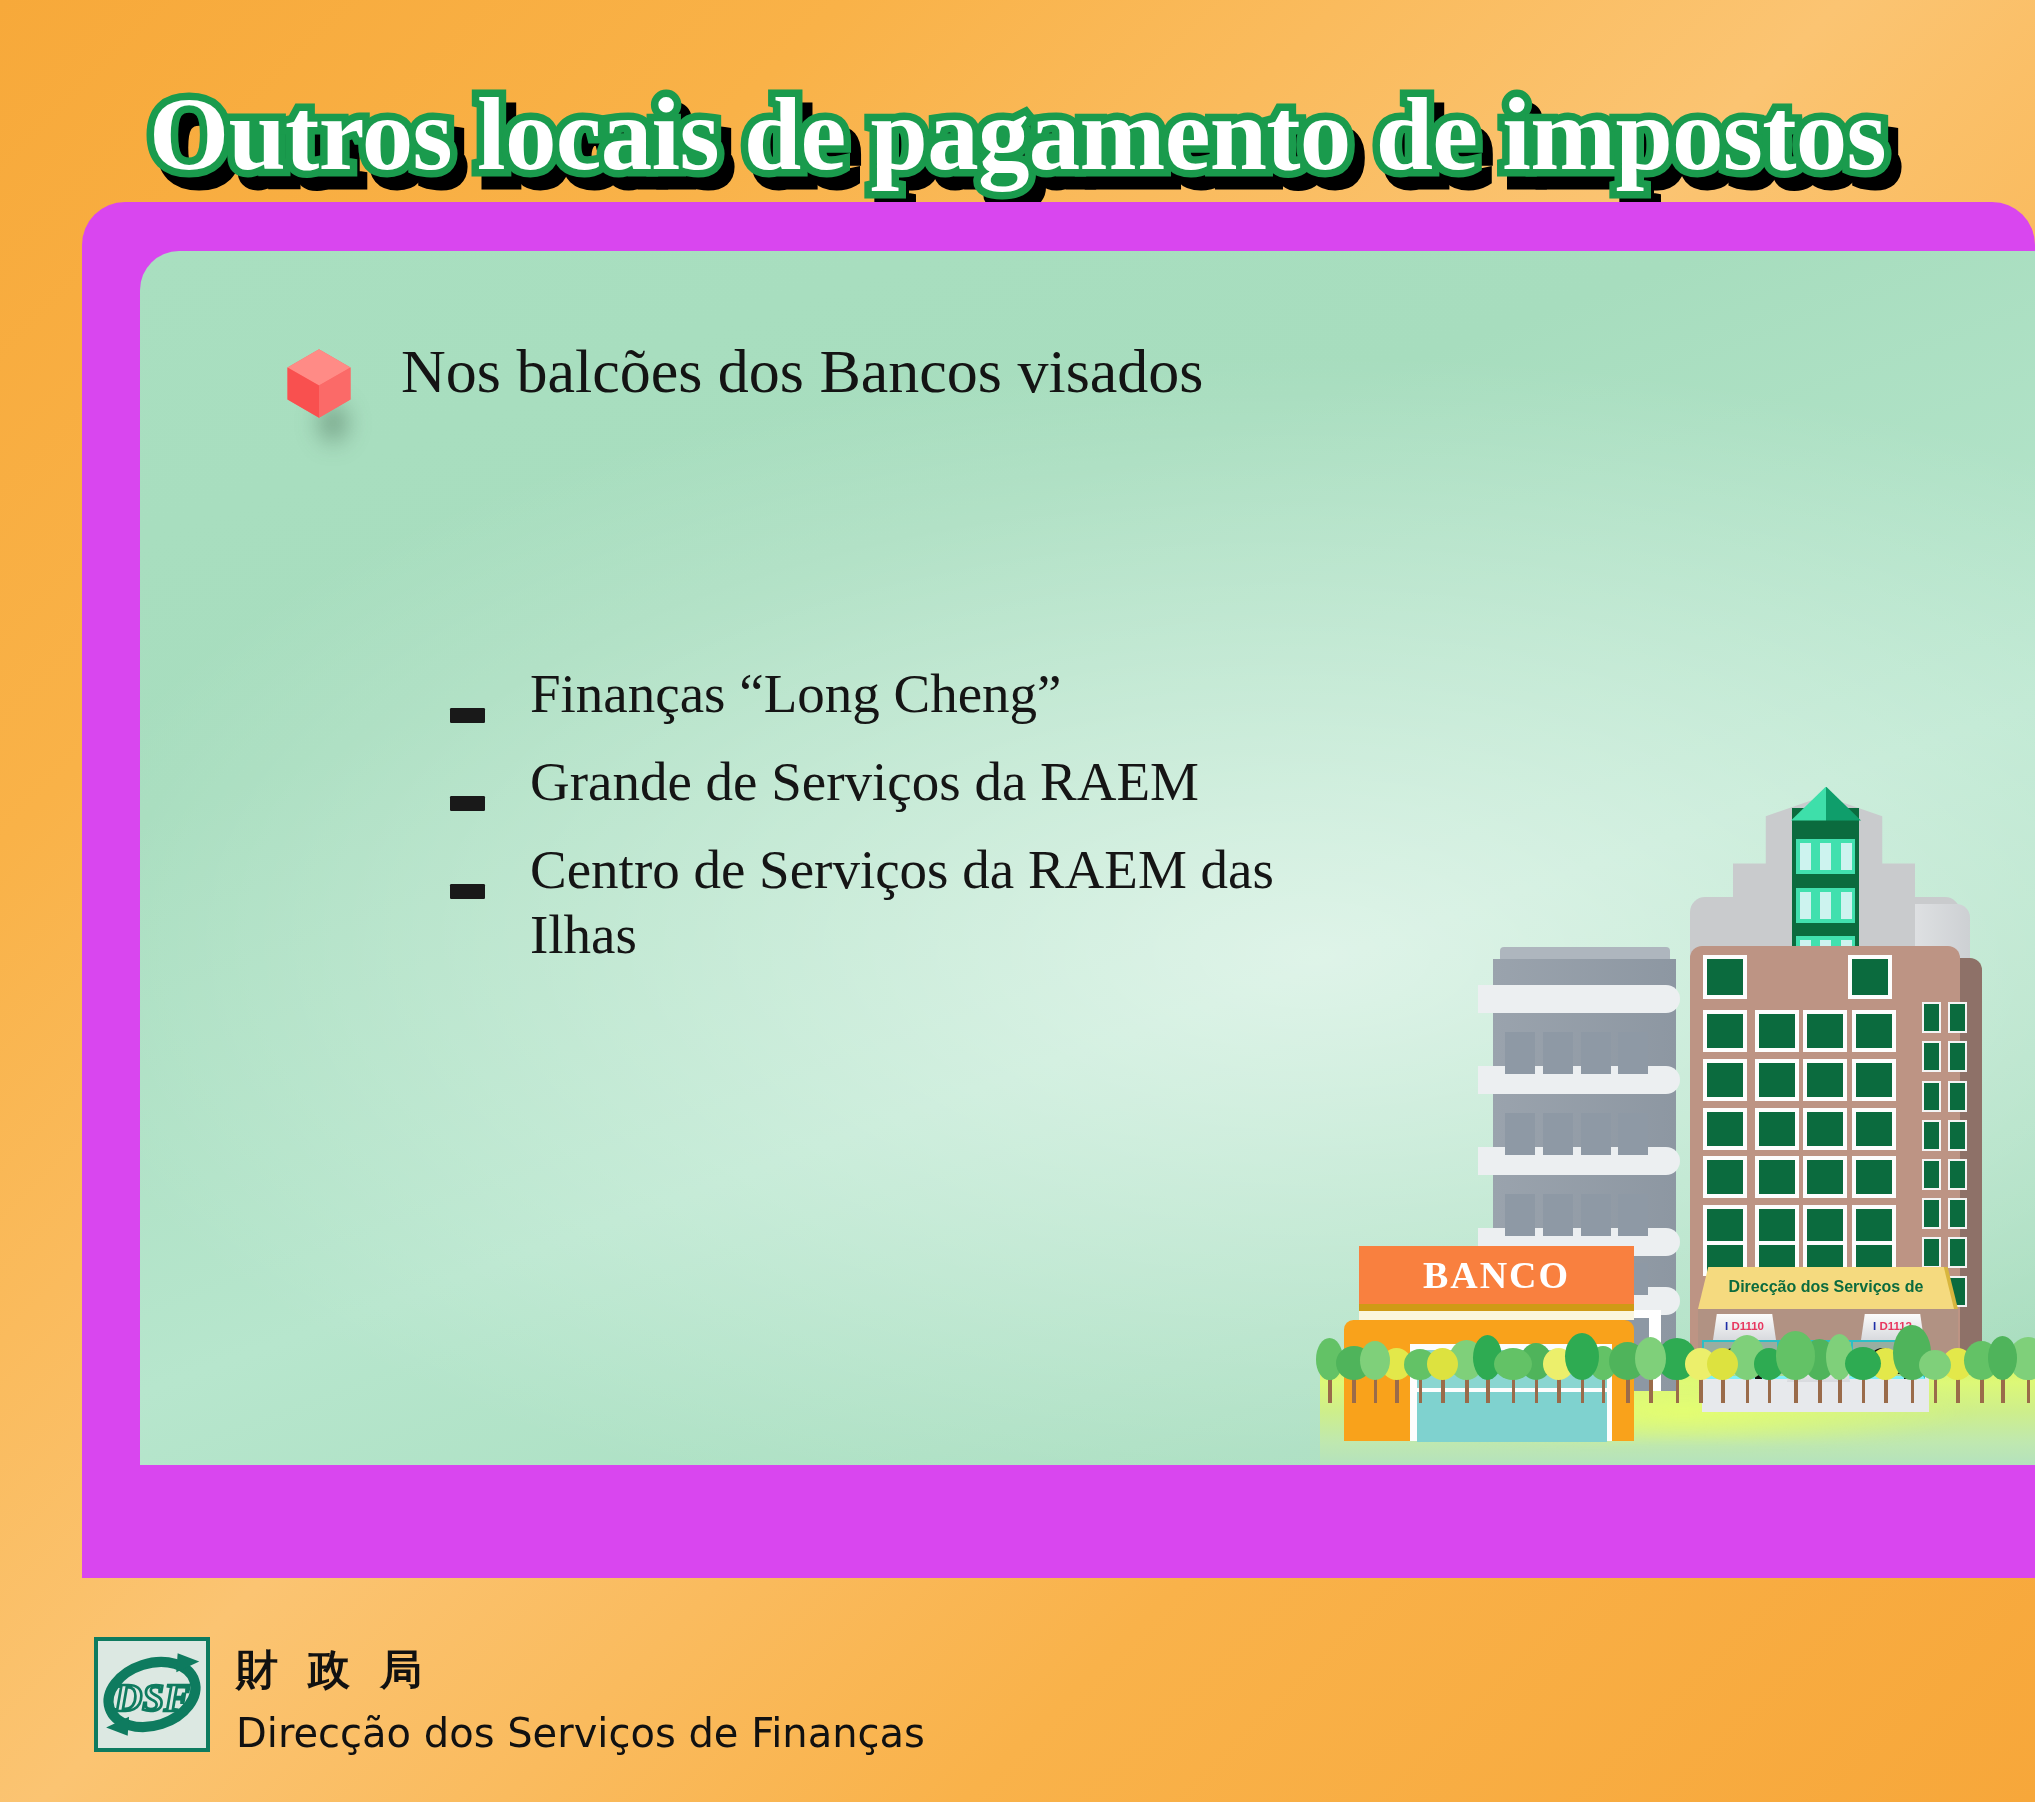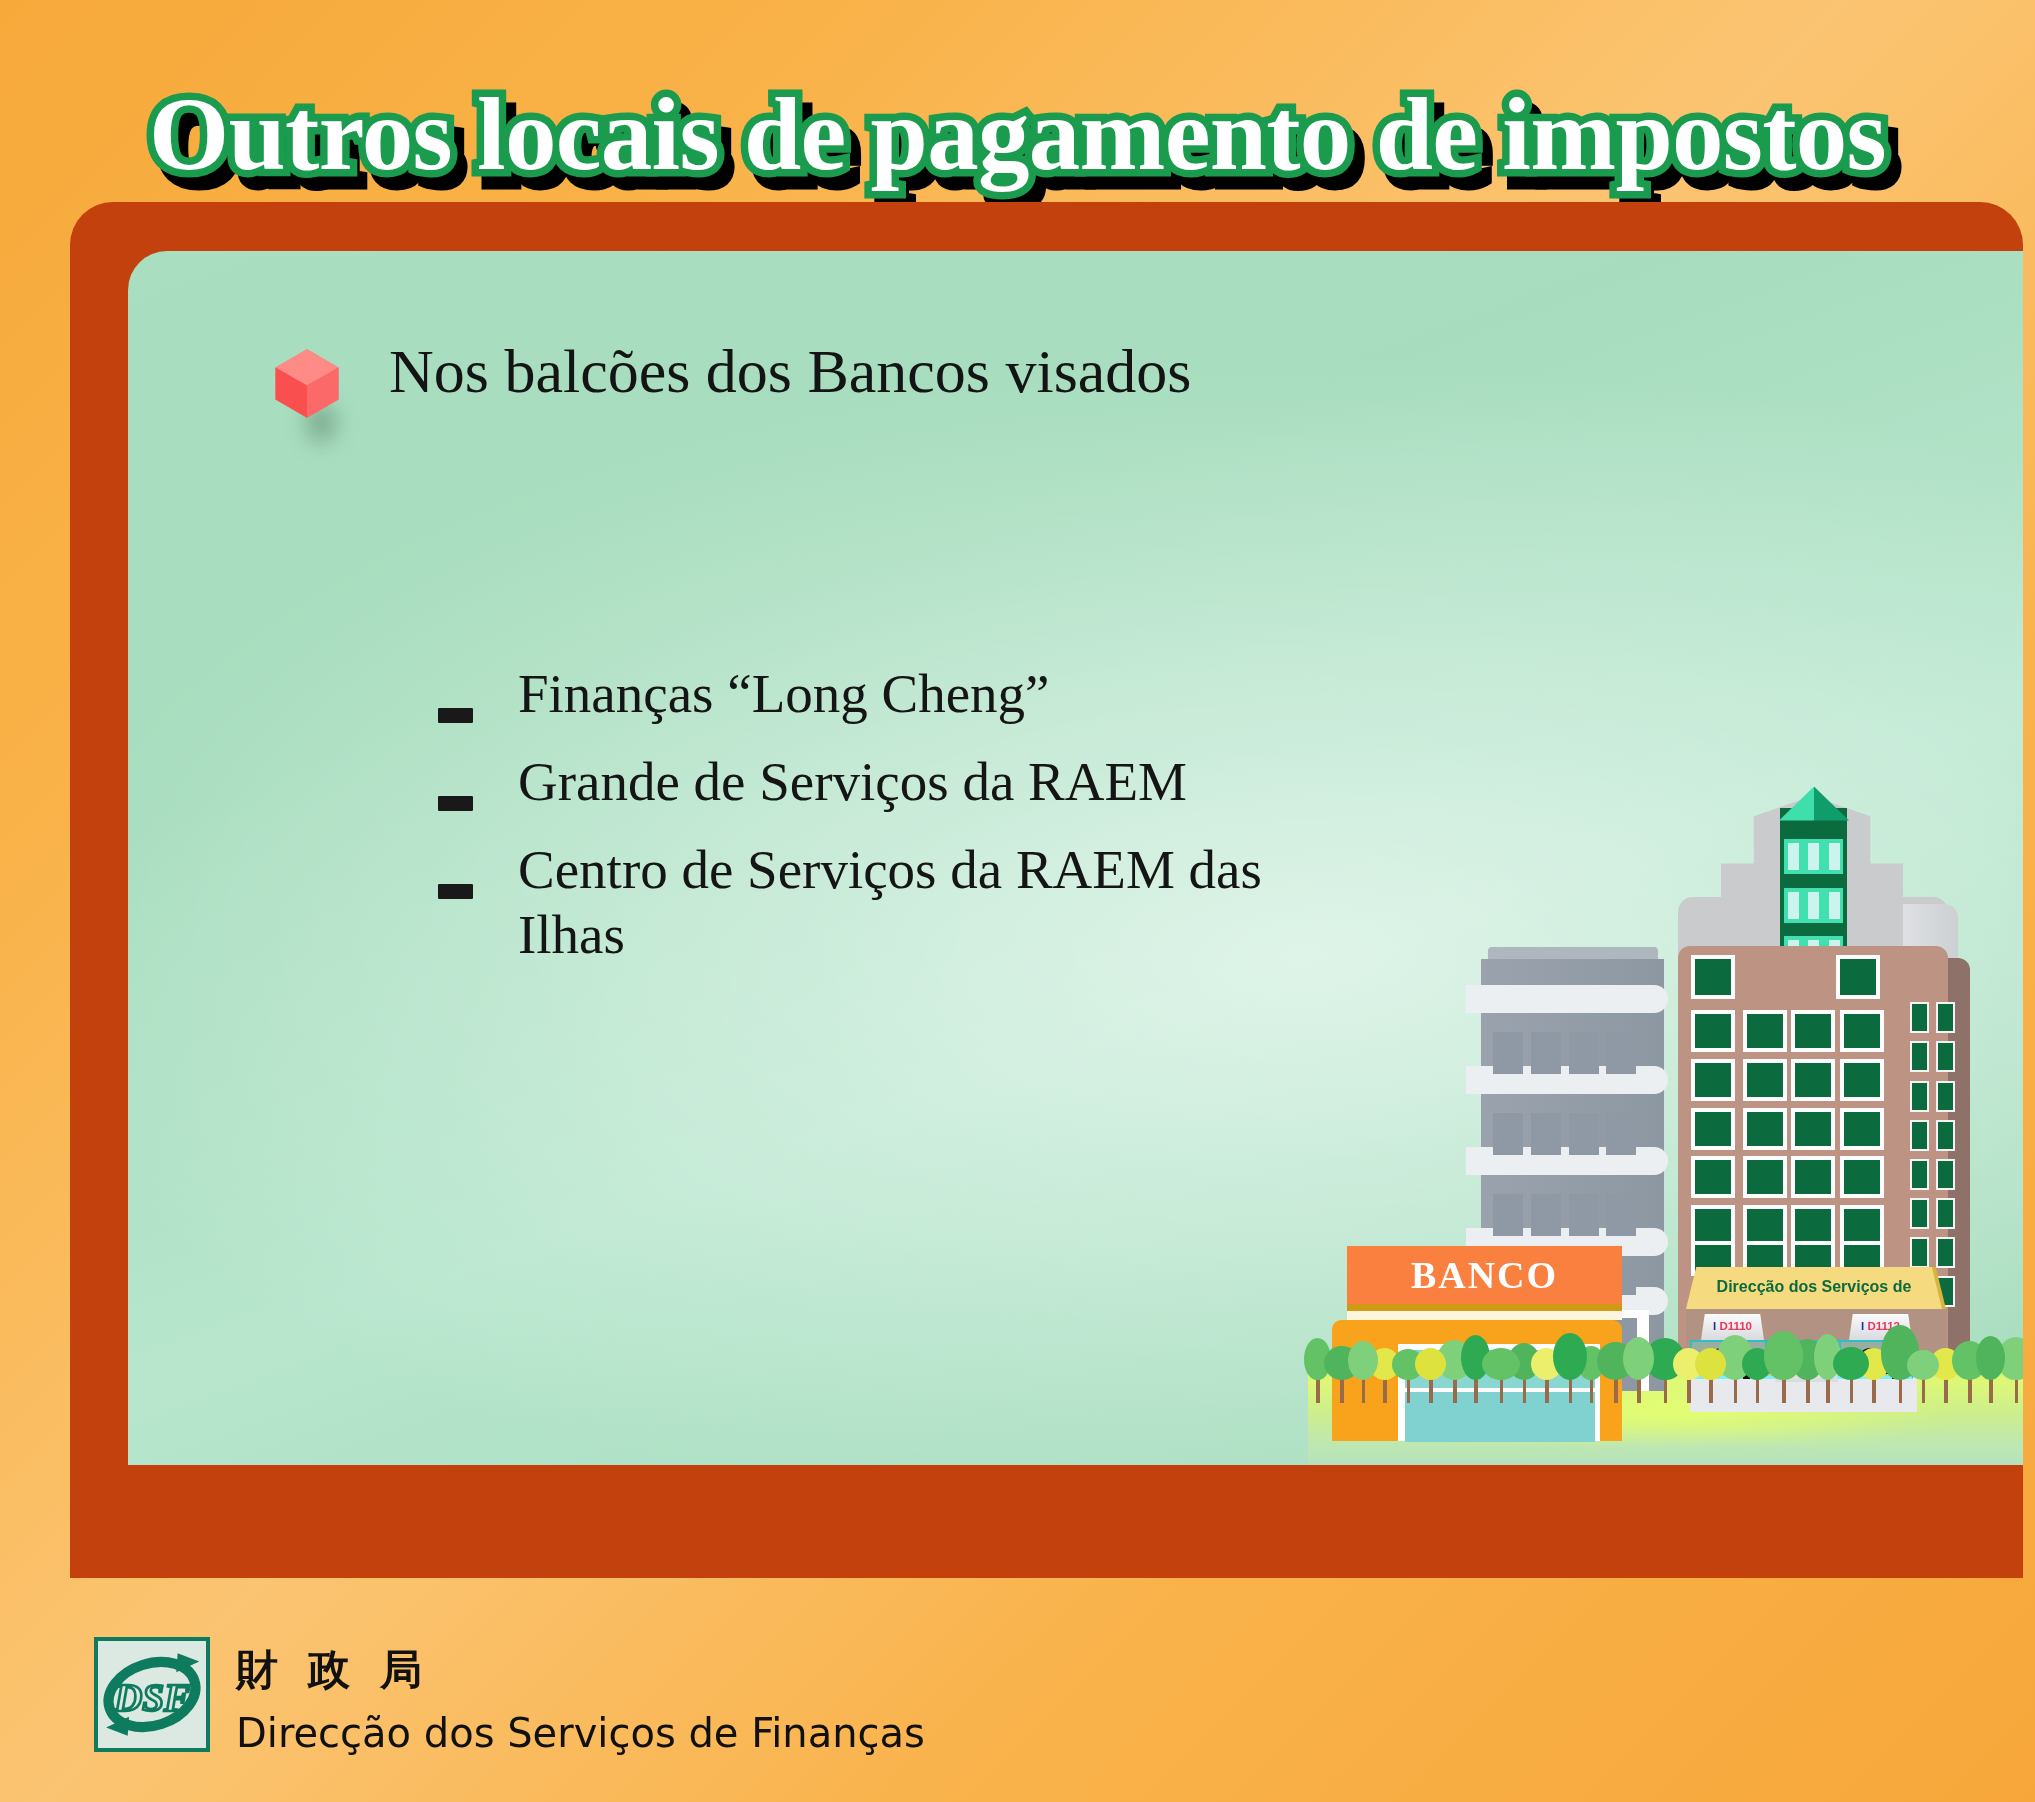--- a/index.html
+++ b/index.html
@@ -26,8 +26,8 @@
 
   
   .green-panel{
-    position:absolute;left:70px;top:202px;width:1953px;height:1376px;
-    background:#c2410c;
+    position:absolute;left:82px;top:202px;width:1953px;height:1376px;
+    background:#d946ef;
     border-radius:43px 43px 0 0;
   }
   

